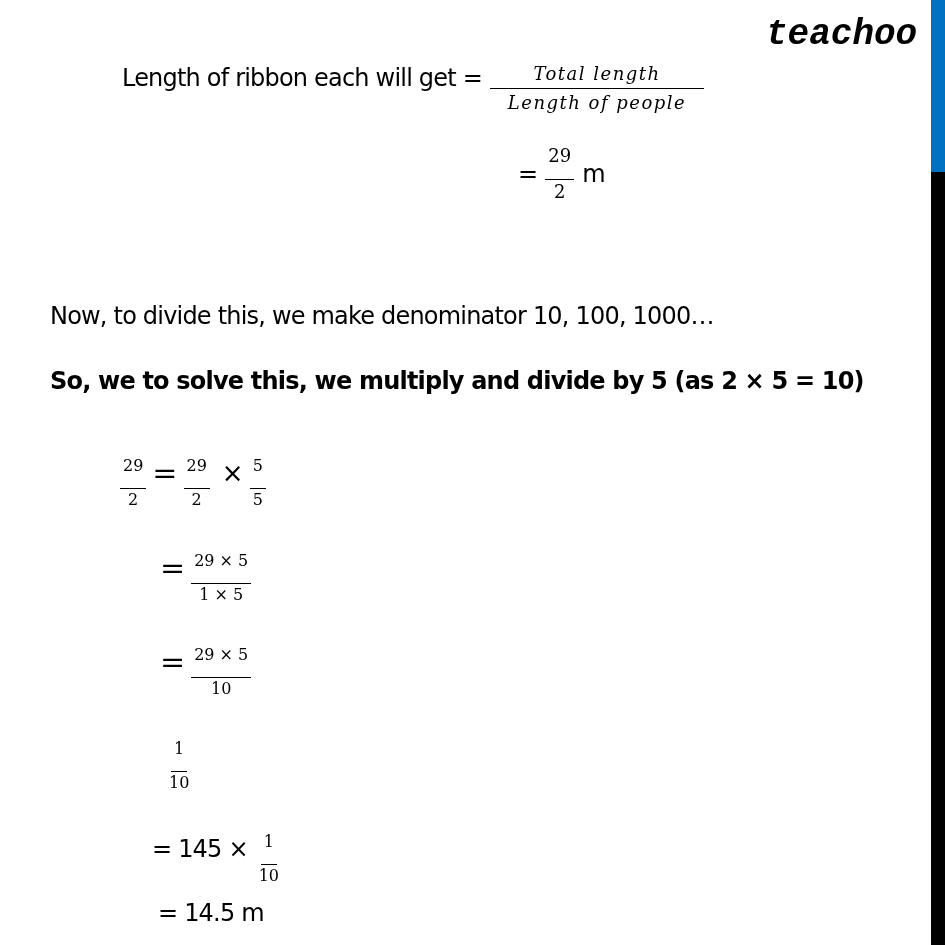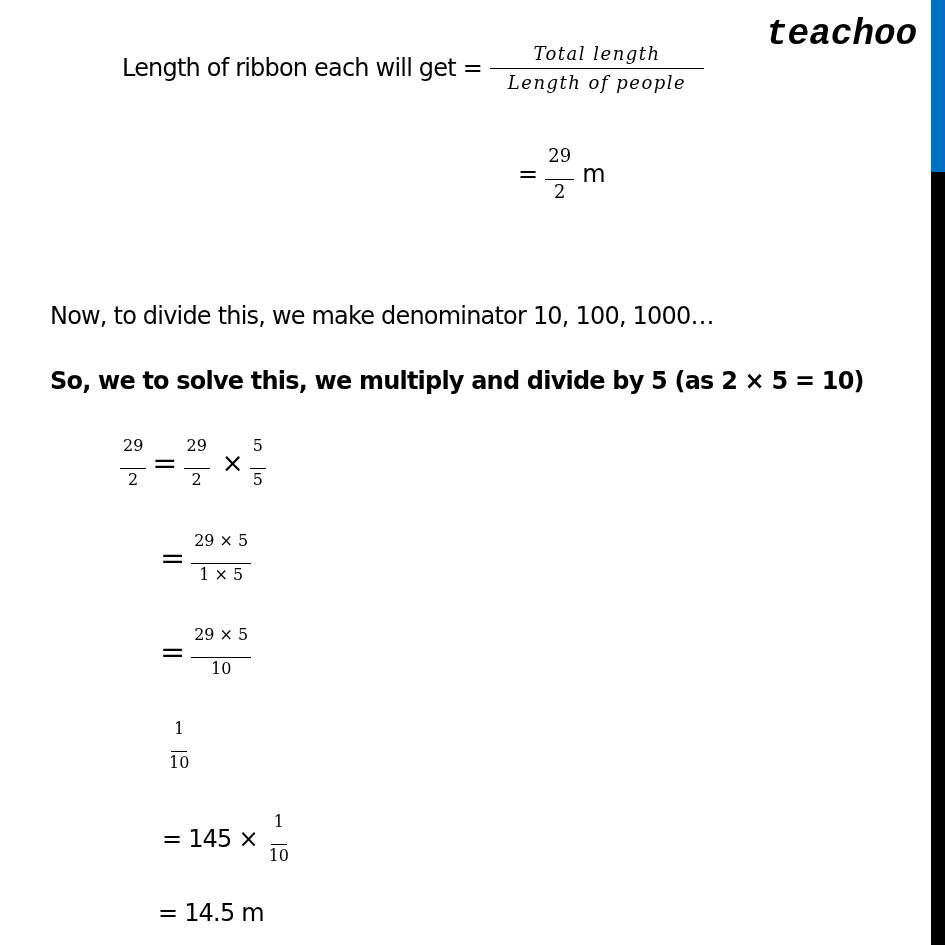--- a/index.html
+++ b/index.html
@@ -18,7 +18,7 @@
     .body-text { font-family: "DejaVu Sans", sans-serif; font-size: 24px; letter-spacing: -0.8px; white-space: nowrap; }
     .bold { font-weight: normal; }
     .math { font-family: "DejaVu Serif", serif; white-space: nowrap; }
-    .frac { display: inline-flex; flex-direction: column; align-items: center; vertical-align: middle; }
+    .frac { display: inline-flex; flex-direction: column; align-items: center; vertical-align: middle; margin-top: 20px; }
     .frac .num { padding: 0 3px 13px; border-bottom: 1.5px solid #000; line-height: 1.1; }
     .frac .den { padding: 2px 3px 0; line-height: 1.1; }
     .row { display: flex; align-items: center; white-space: nowrap; }

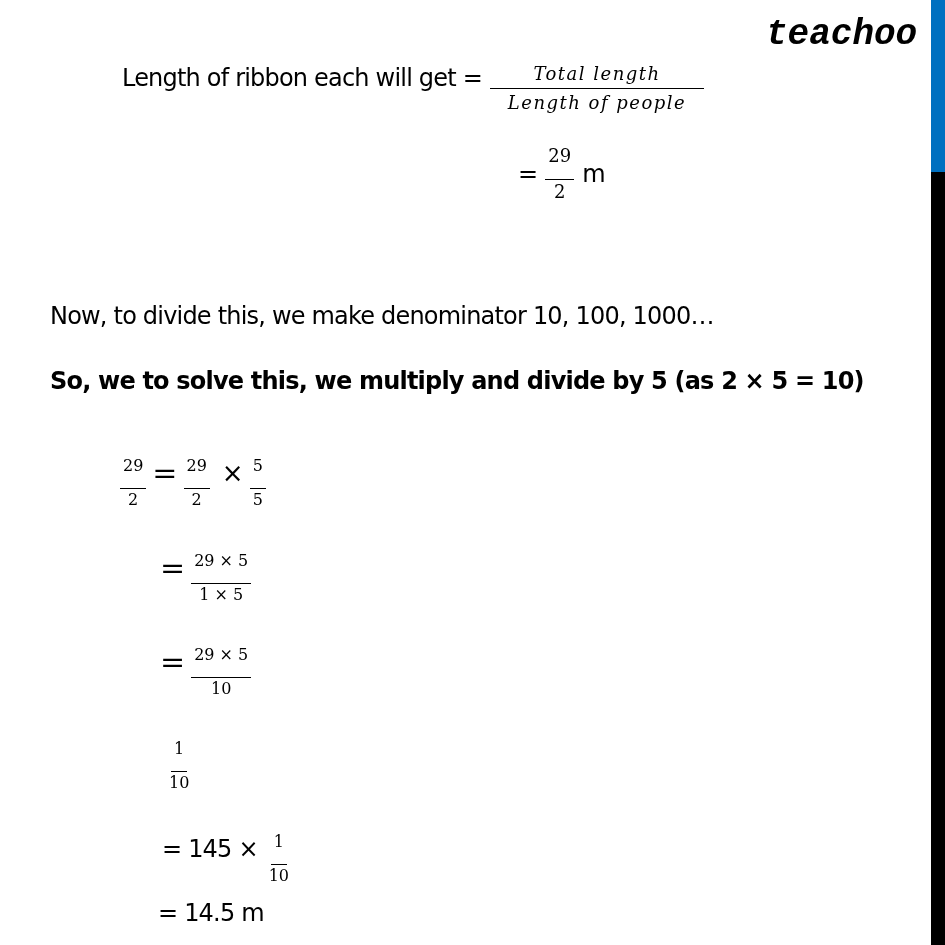--- a/index.html
+++ b/index.html
@@ -93,7 +93,7 @@
   </span>
 </div>
 
-<div class="abs row" style="left:162px; top:813px;">
+<div class="abs row" style="left:152px; top:813px;">
   <span class="body-text">= 145 ×</span>
   <span class="frac math" style="font-size:16px; margin-left:8px;">
     <span class="num">1</span>

